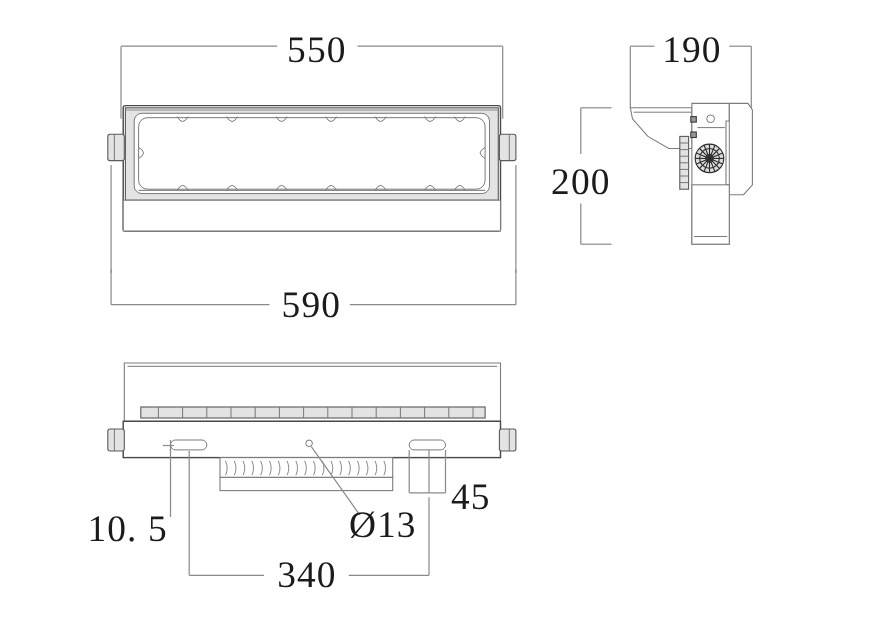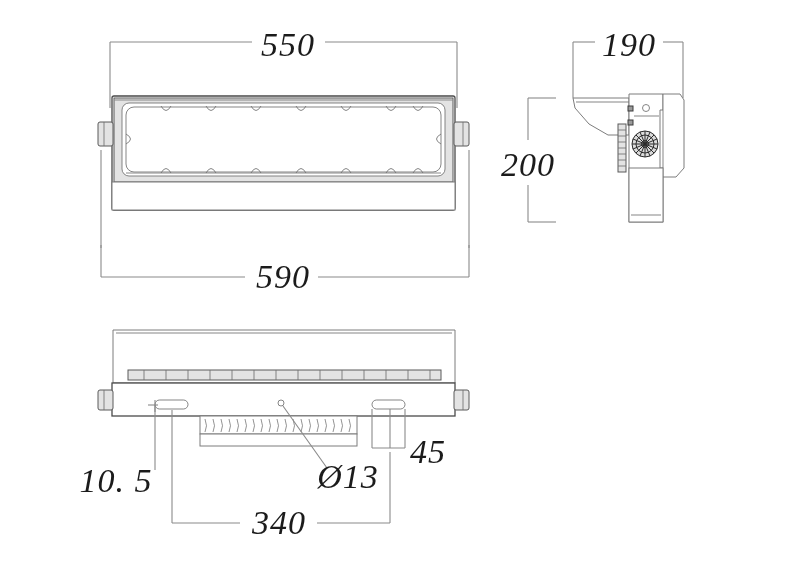--- a/index.html
+++ b/index.html
@@ -21,7 +21,6 @@
     left: 0;
     width: 800px;
     height: 568px;
-    font-style: italic;
   }
   svg.drawing {
     display: block;

